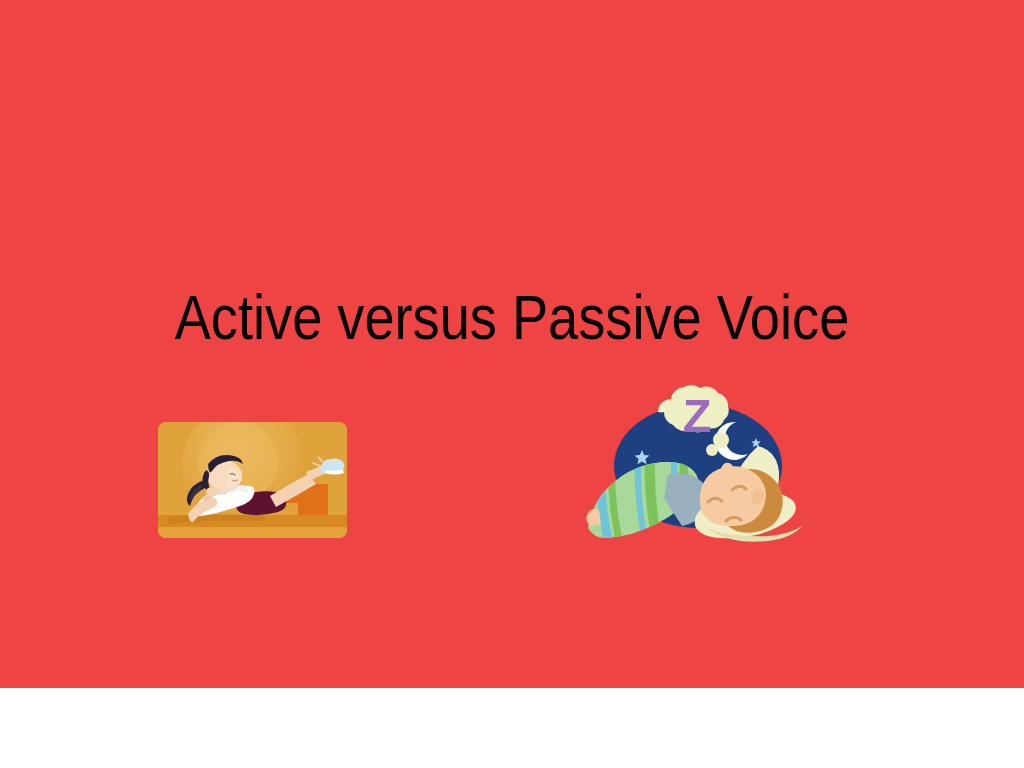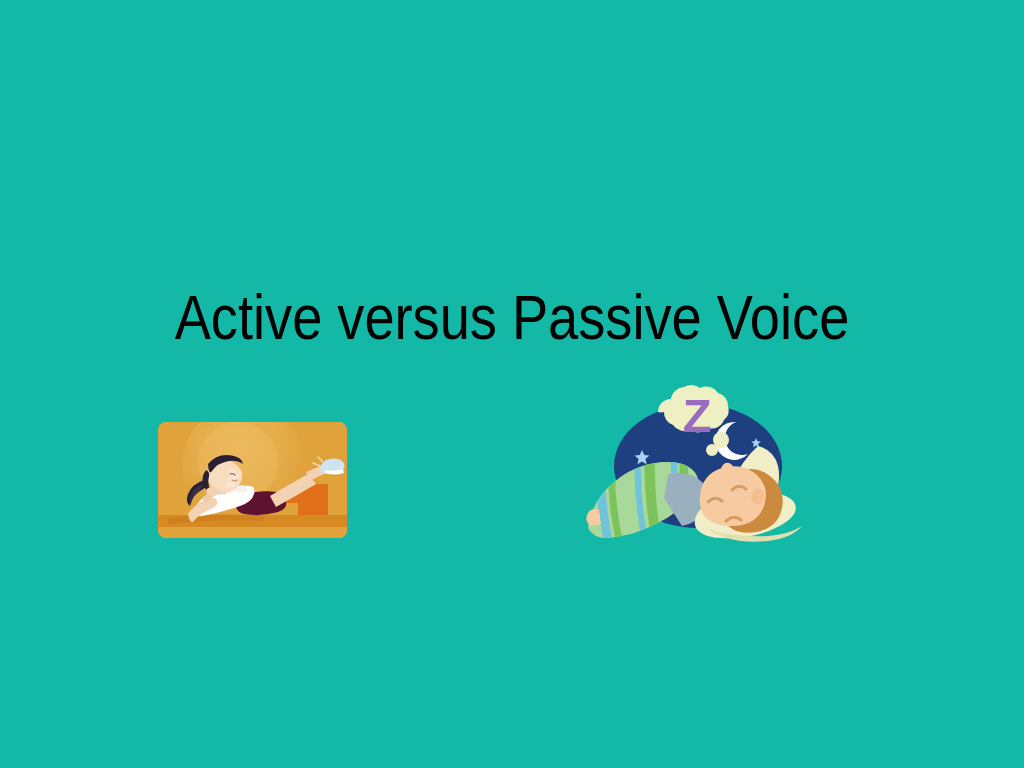--- a/index.html
+++ b/index.html
@@ -14,8 +14,8 @@
   .slide {
     position: relative;
     width: 1024px;
-    height: 768px;
-    background: #14b8a6;
+    height: 688px;
+    background: #ef4444;
     overflow: hidden;
   }
 

